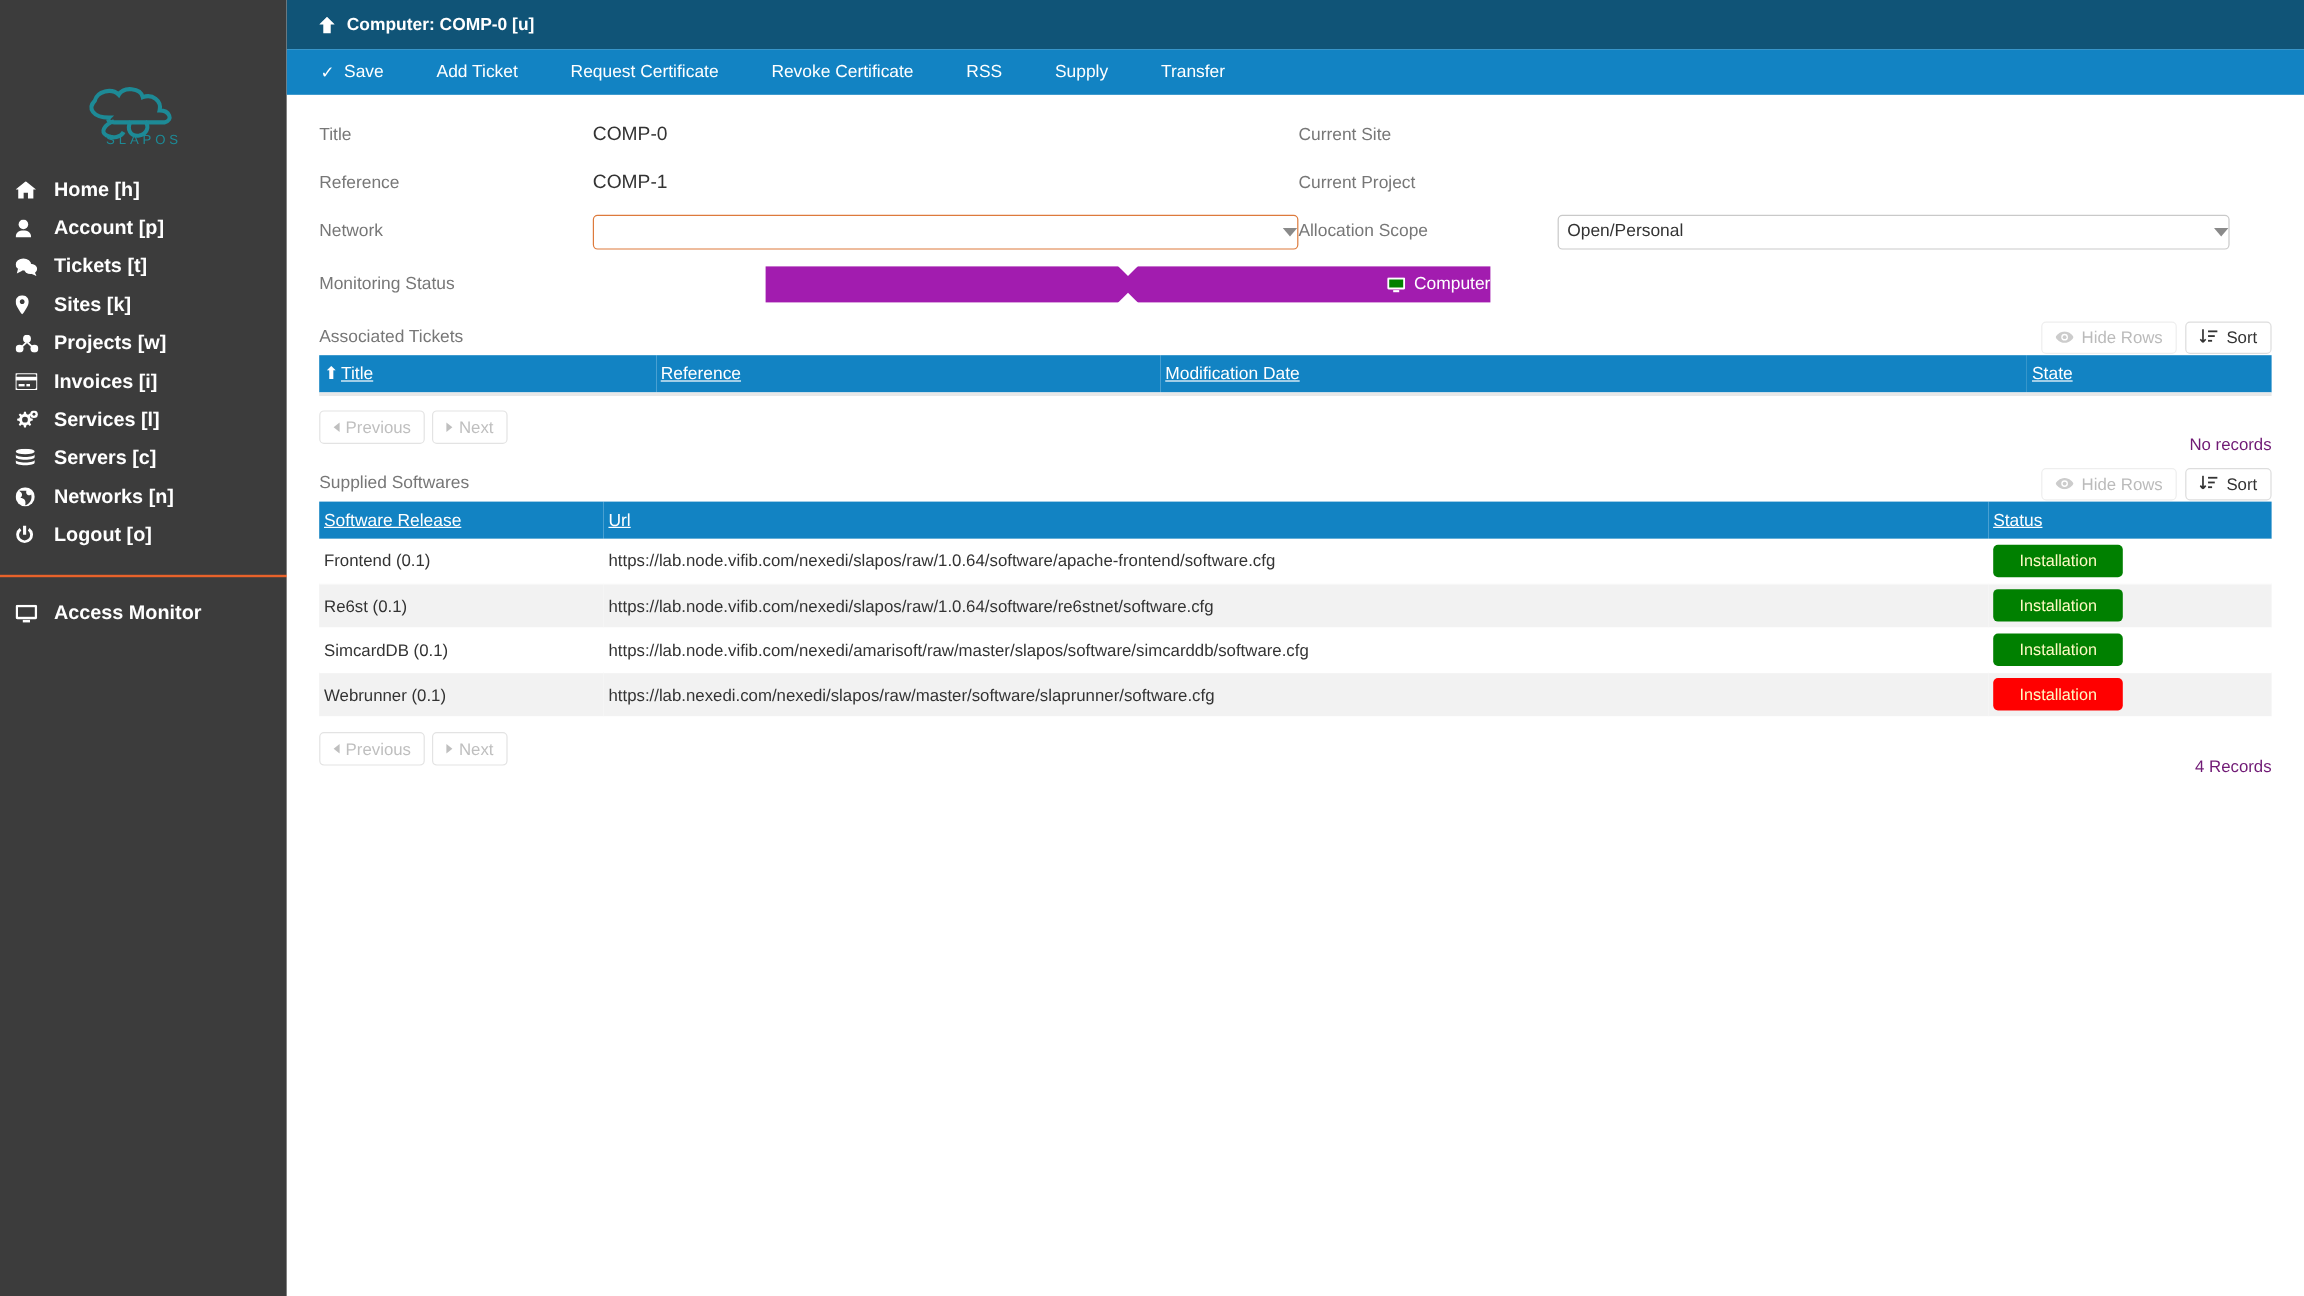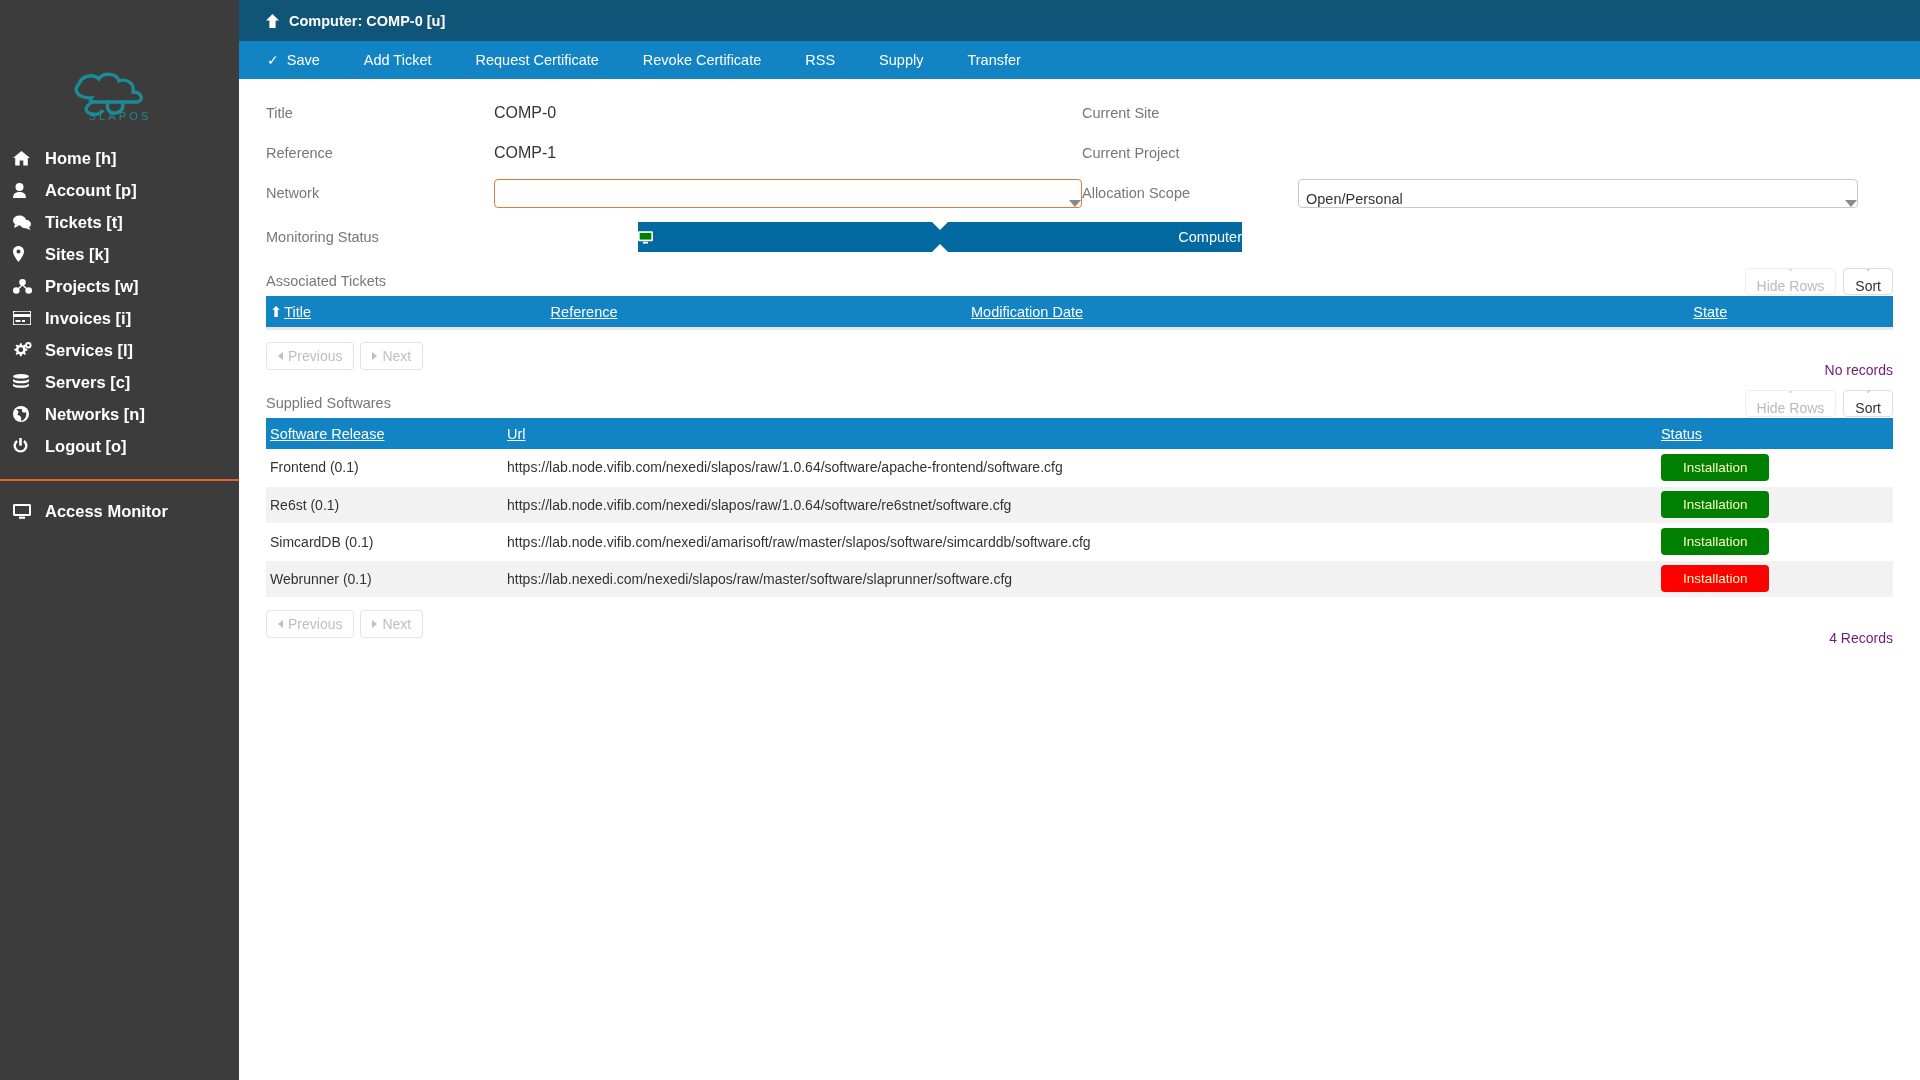--- a/index.html
+++ b/index.html
@@ -113,7 +113,7 @@
     border: 1px solid #dd7a3c;
     border-radius: 4px;
     background: #ffffff;
-    display: flex; align-items: flex-end; justify-content: flex-end;
+    display: flex; align-items: center; justify-content: flex-end;
     padding-right: 0;
     cursor: pointer;
     position: relative;

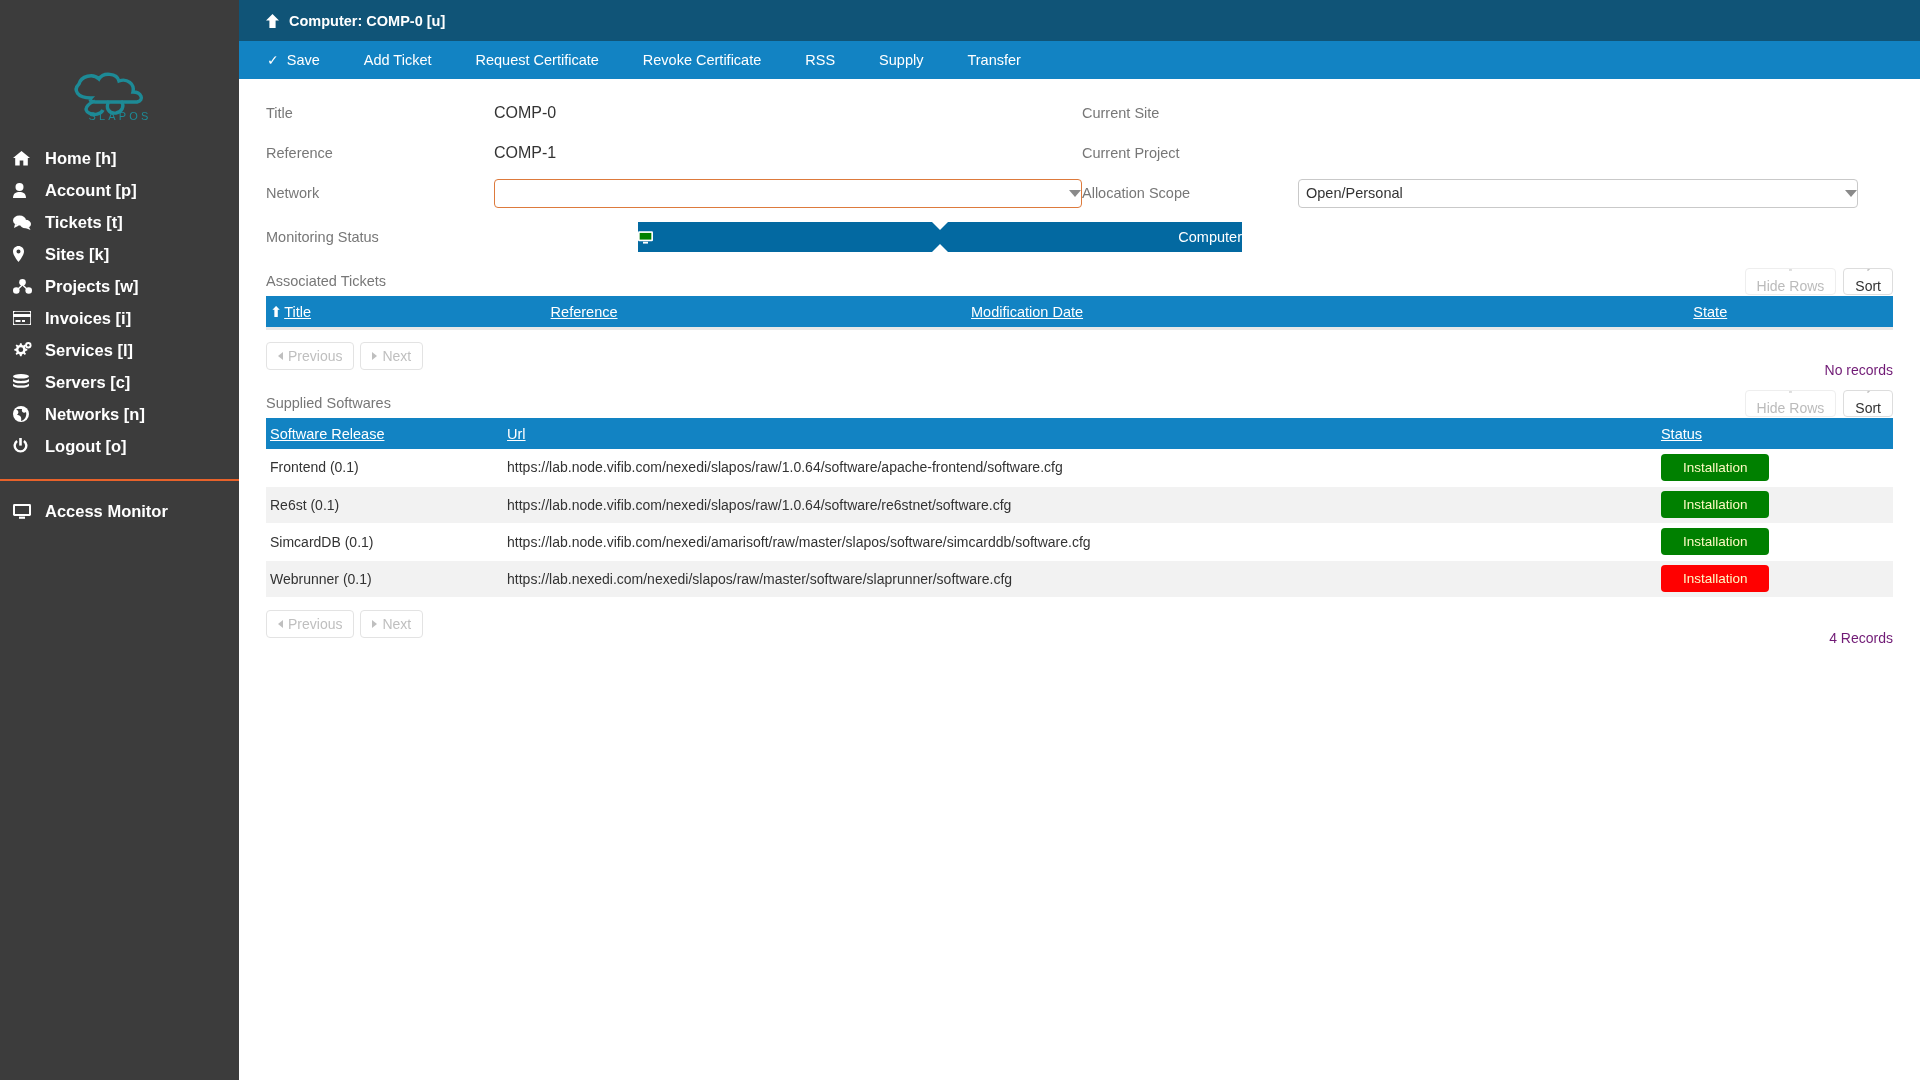--- a/index.html
+++ b/index.html
@@ -126,10 +126,10 @@
   .mon-group { display:flex; width: 604px; }
   .mon-btn {
     flex: 1; height: 30px;
-    background: #0369a1;
+    background: #a21caf;
     color: #ffffff;
     font-size: 14.5px;
-    display:flex; align-items:center; justify-content:space-between;
+    display:flex; align-items:center; justify-content:flex-end;
     cursor: pointer;
     position: relative;
   }

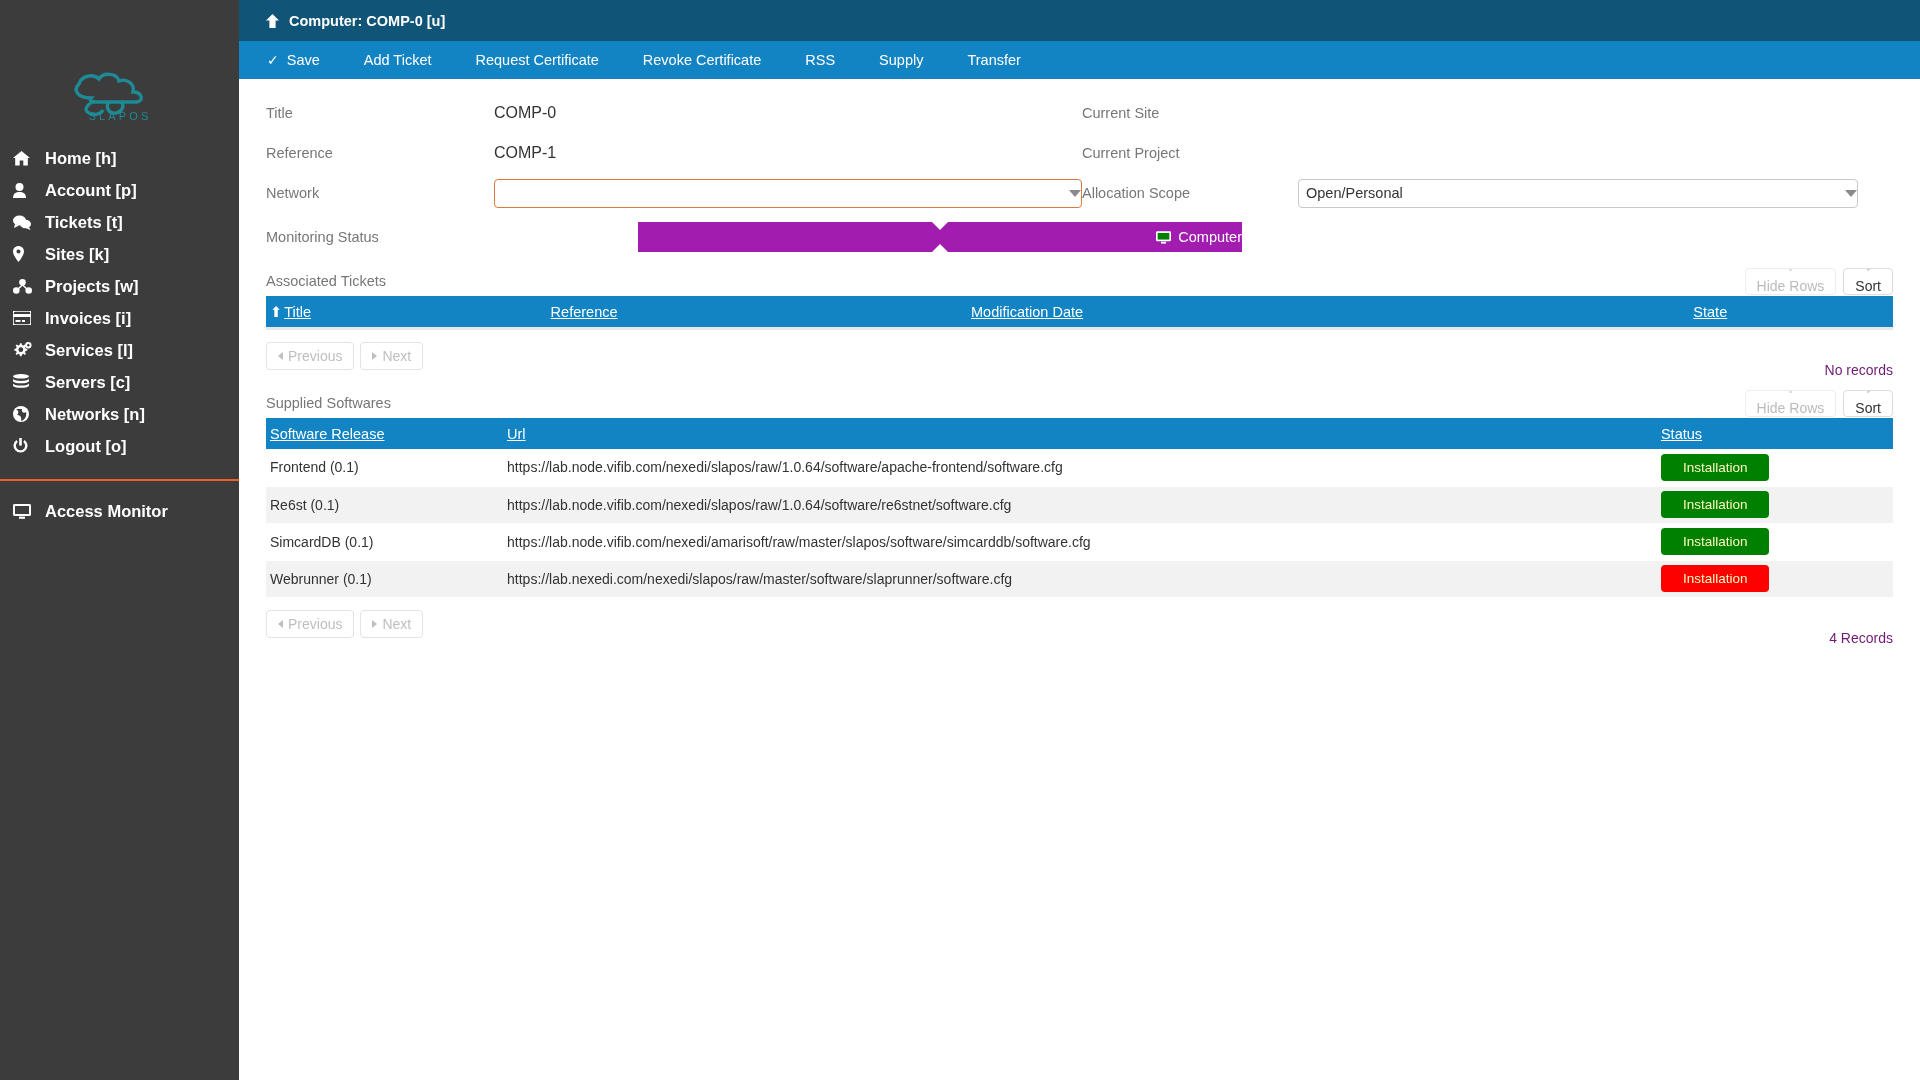--- a/index.html
+++ b/index.html
@@ -176,7 +176,6 @@
     color: #333333;
     cursor: pointer;
     gap: 7px;
-    flex-direction: column;
   }
   .hbtn.disabled { color: #bbbbbb; border-color:#eeeeee; }
   .hbtn svg { display:block; }

